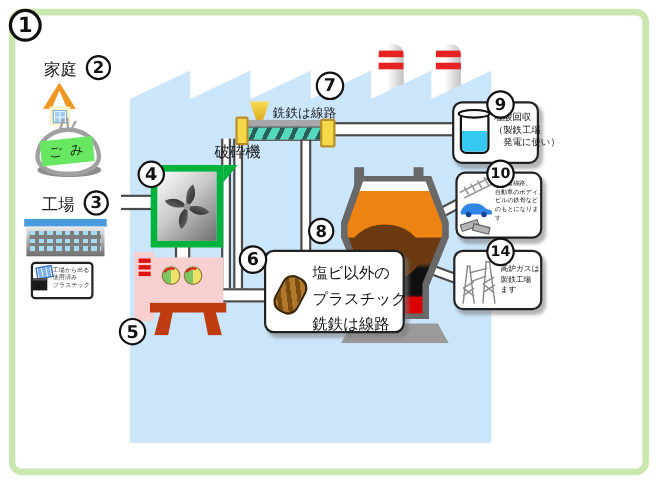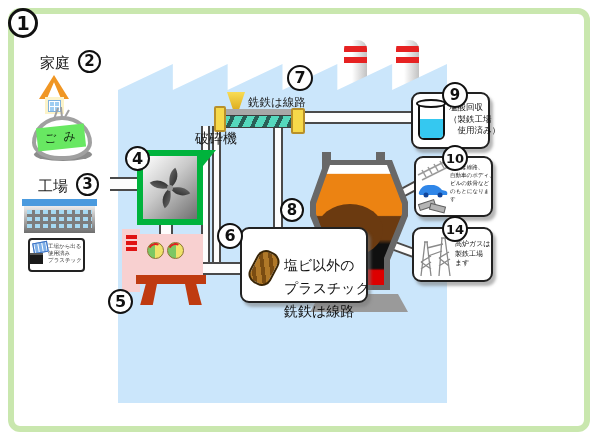--- a/index.html
+++ b/index.html
@@ -218,7 +218,7 @@
   <div class="abs acid-lines" style="left:449px;top:102px;">
     <span>塩酸回収</span>
     <span>（製鉄工場</span>
-    <span>　使用済み）</span>
+    <span>　発電に使い）</span>
   </div>
 
   <div class="abs box" style="left:414px;top:156px;width:79px;height:61px;"></div>

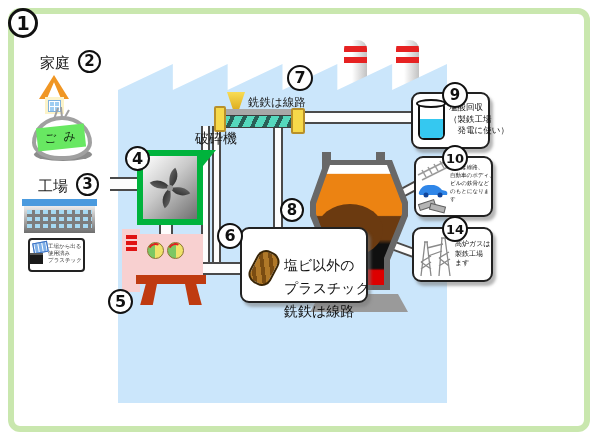--- a/index.html
+++ b/index.html
@@ -204,7 +204,7 @@
 
   <div class="abs box" style="left:240px;top:227px;width:128px;height:76px;"></div>
   <div class="abs pellet"></div>
-  <div class="abs big-lines" style="left:284px;top:238px;margin-top:16px;">
+  <div class="abs big-lines" style="left:284px;top:238px;">
     <span>塩ビ以外の</span>
     <span>プラスチック</span>
     <span>銑鉄は線路</span>

